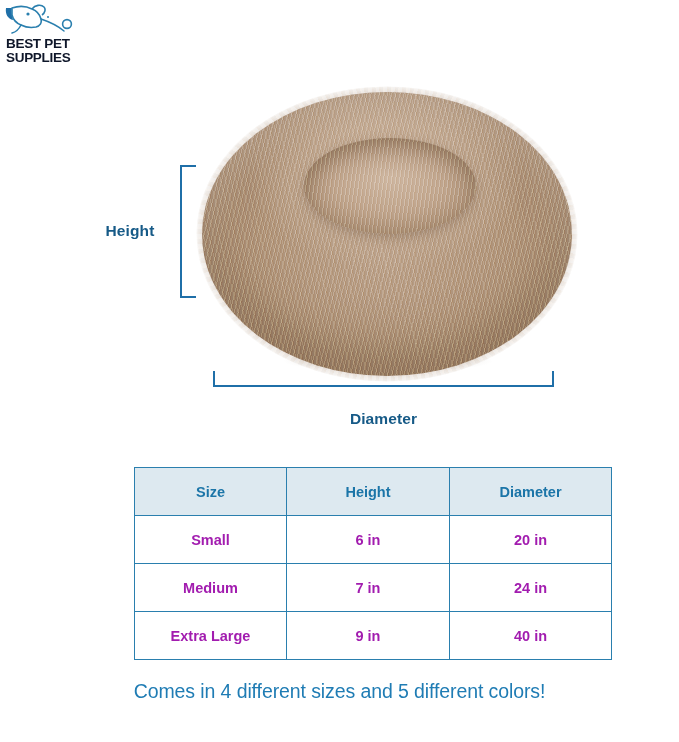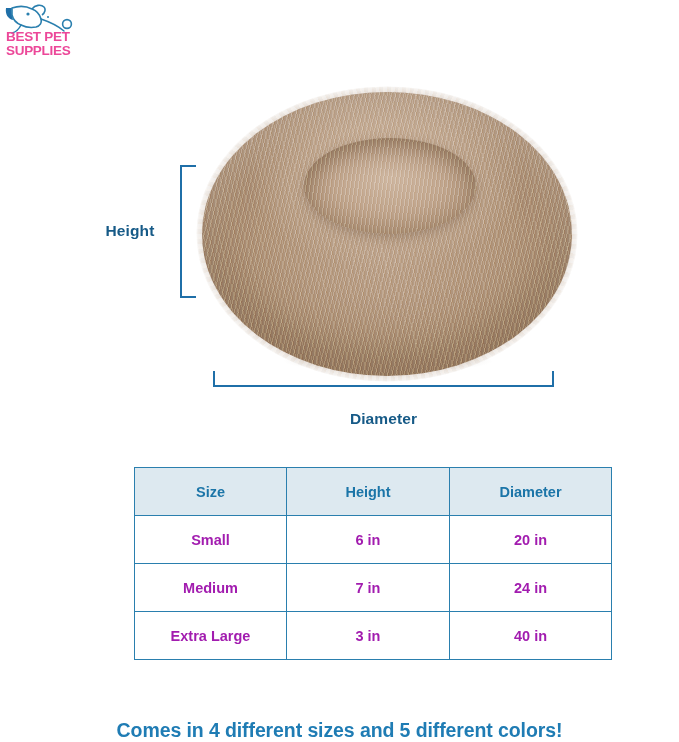--- a/index.html
+++ b/index.html
@@ -34,13 +34,13 @@
   #brand-logo .logo-wordmark {
     position: absolute;
     left: 2px;
-    top: 26px;
+    top: 33px;
     width: 82px;
     font-size: 13.5px;
     font-weight: bold;
     line-height: 13.5px;
     letter-spacing: -0.3px;
-    color: #ec4899;
+    color: #0f172a;
     white-space: pre-line;
     text-align: left;
   }

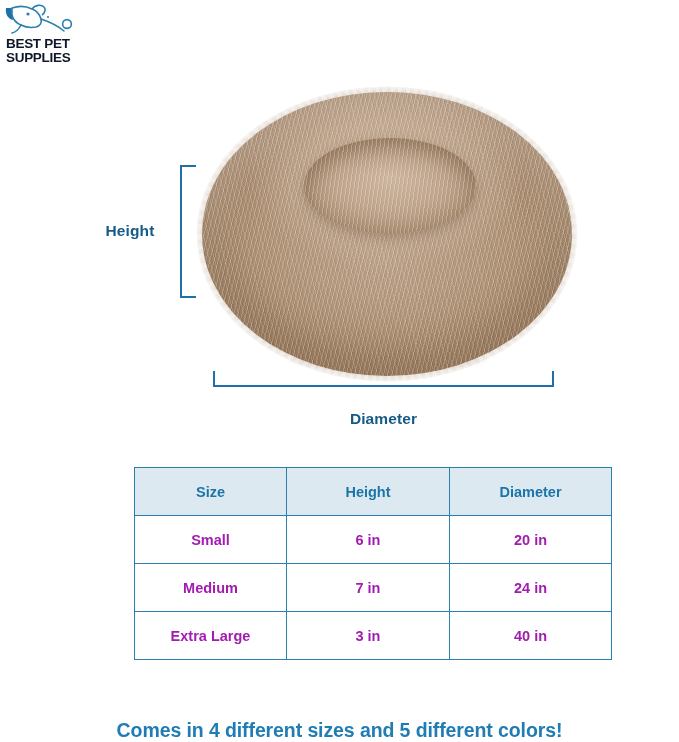--- a/index.html
+++ b/index.html
@@ -292,7 +292,7 @@
     </tr>
     <tr>
       <td>Extra Large</td>
-      <td>3 in</td>
+      <td>9 in</td>
       <td>40 in</td>
     </tr>
   </tbody>

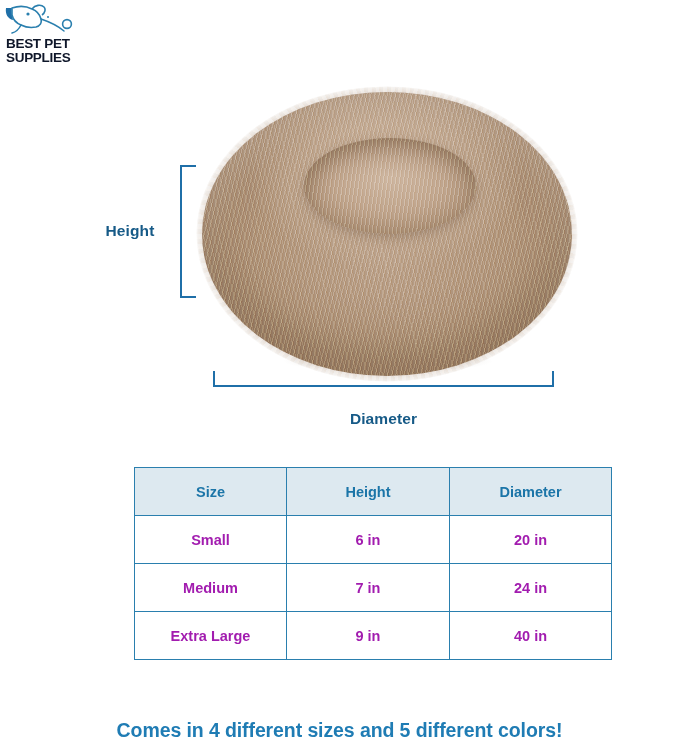--- a/index.html
+++ b/index.html
@@ -222,11 +222,11 @@
   #footer-tagline {
     position: absolute;
     left: 0;
-    top: 719px;
+    top: 680px;
     width: 679px;
     text-align: center;
     font-size: 19.5px;
-    font-weight: bold;
+    font-weight: normal;
     color: #1f7cb4;
     letter-spacing: -0.1px;
   }

